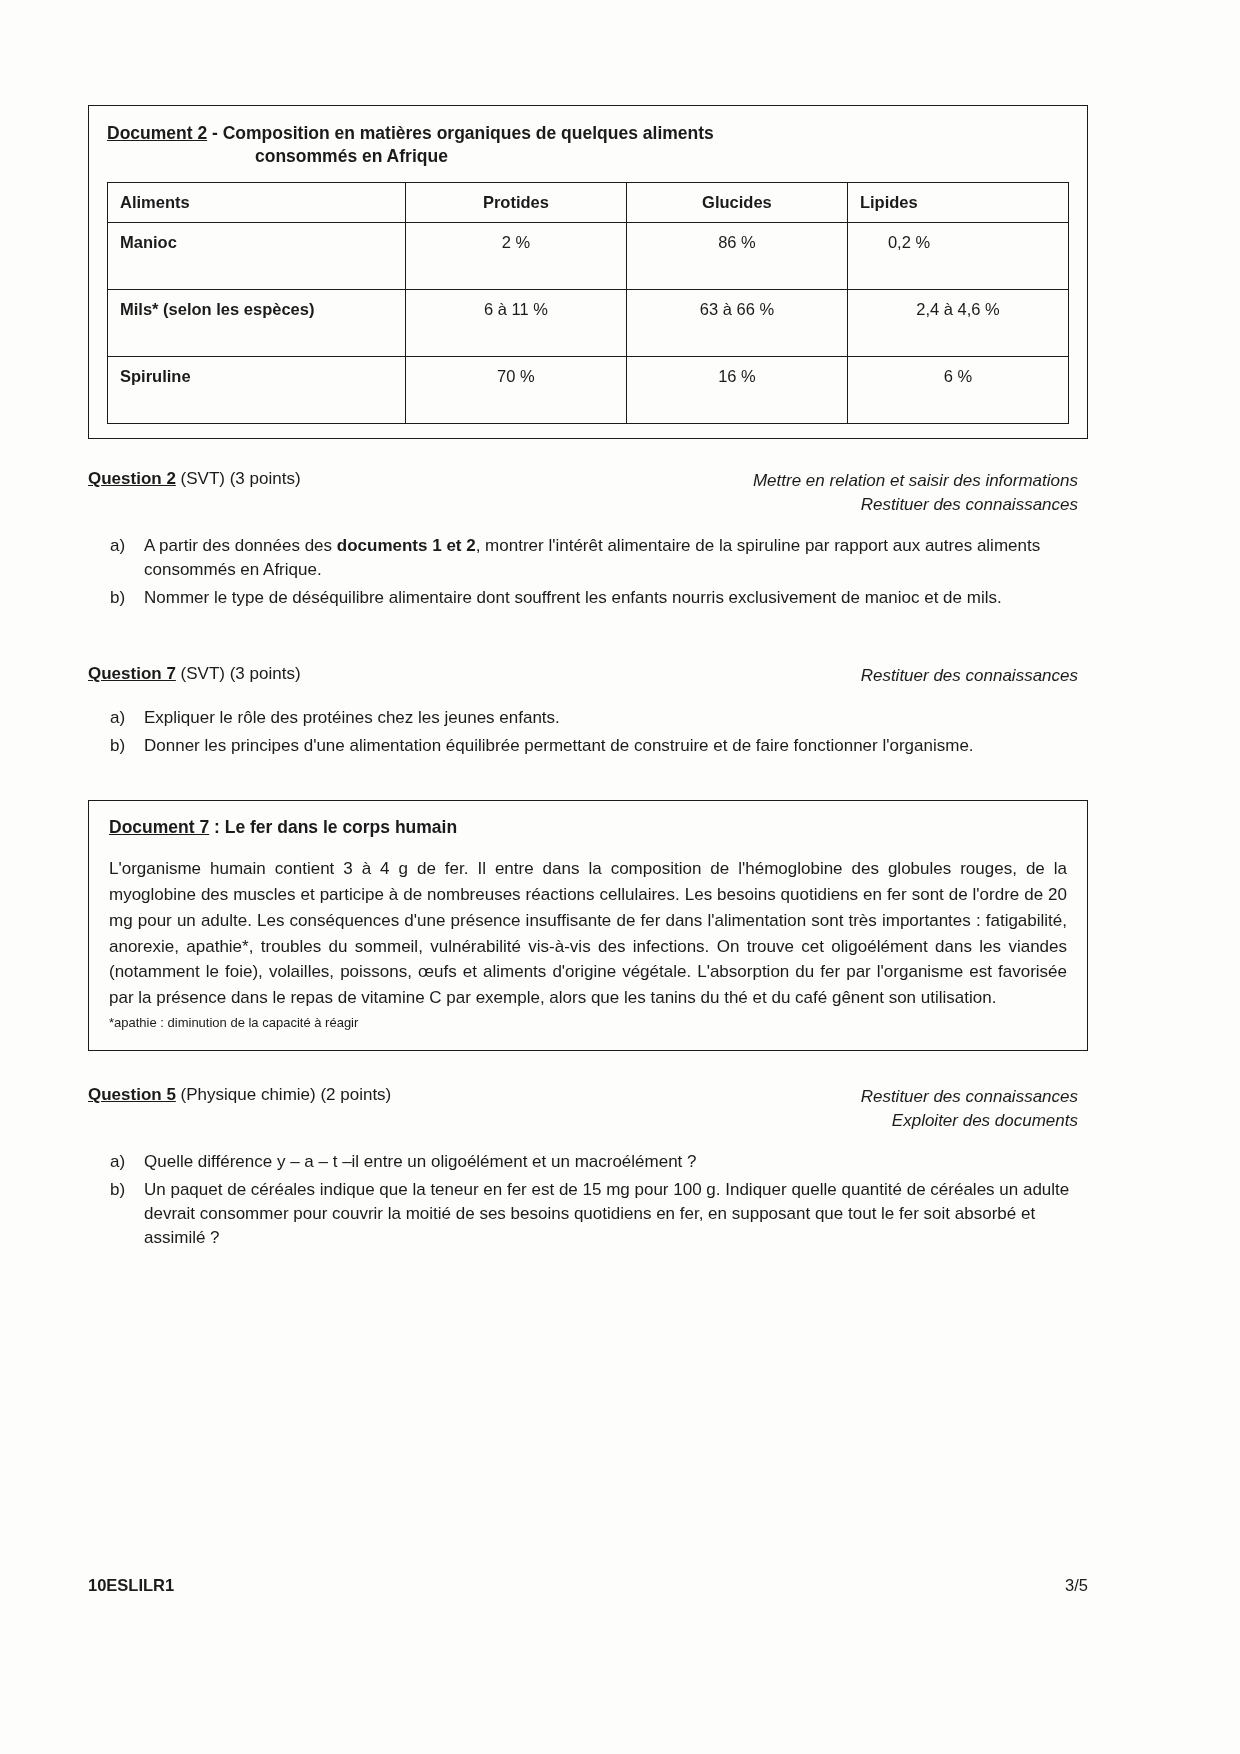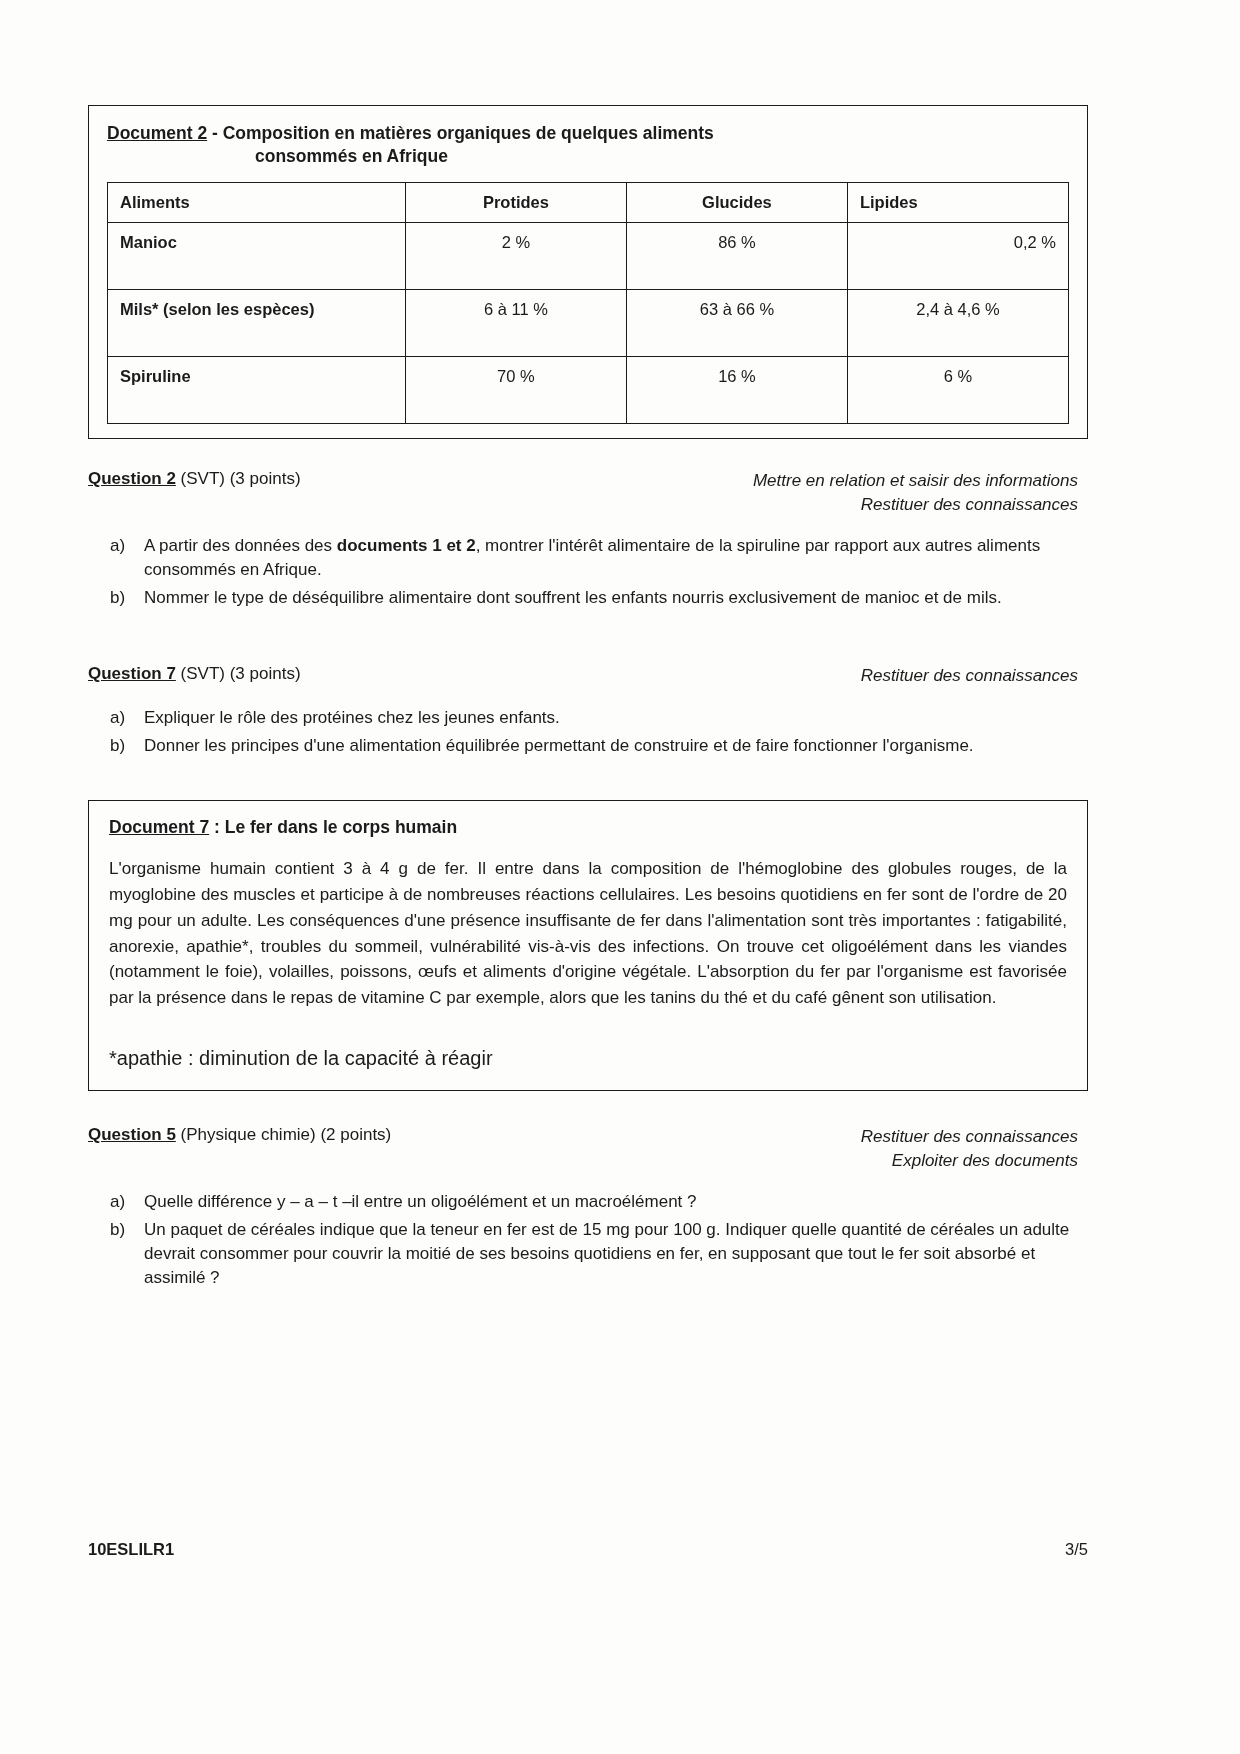--- a/index.html
+++ b/index.html
@@ -80,7 +80,7 @@
     text-align: left;
   }
   table.comp td.val-left {
-    text-align: right;
+    text-align: left;
     padding-left: 40px;
   }
   table.comp tr.tall td { height: 46px; }

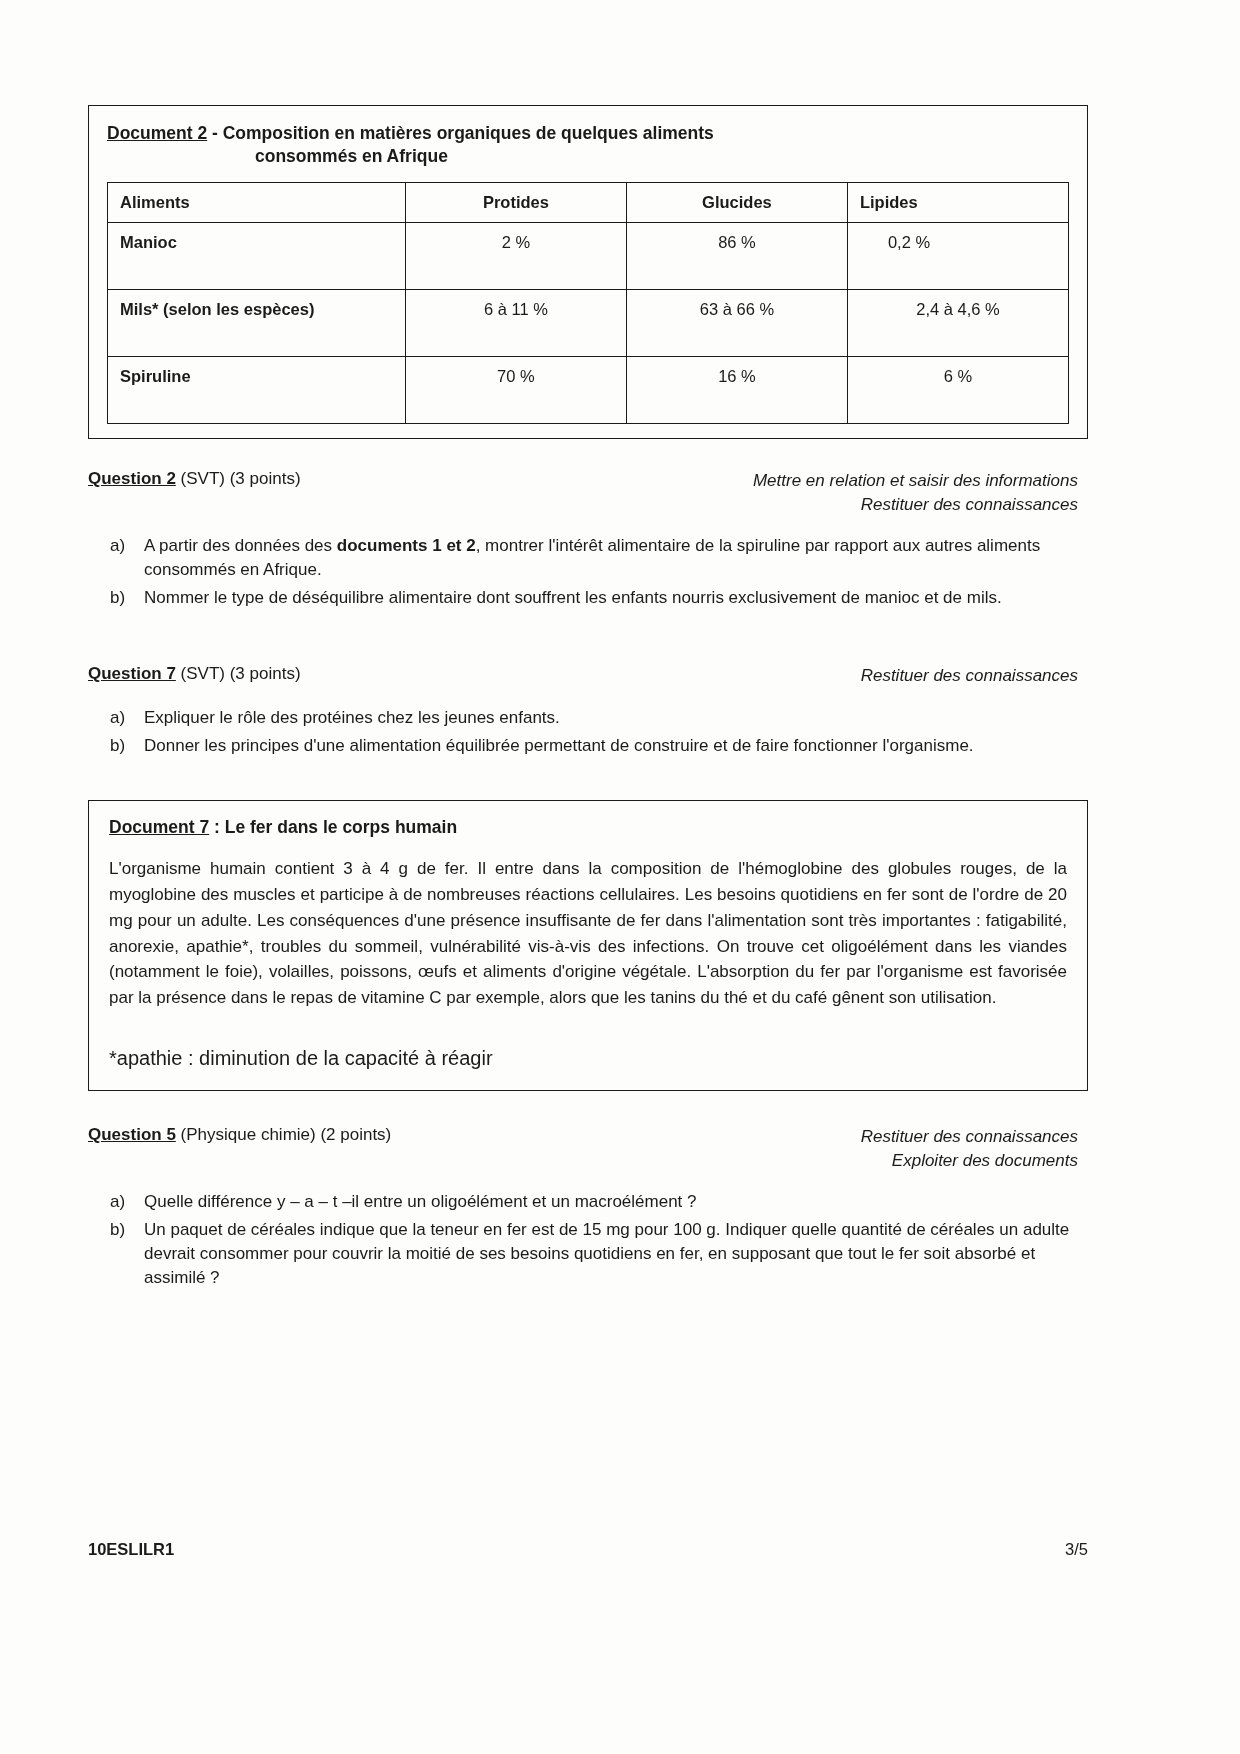--- a/index.html
+++ b/index.html
@@ -152,8 +152,8 @@
     text-align: justify;
   }
   .doc3-note {
-    font-size: 20px;
-    margin-top: 36px;
+    font-size: 13px;
+    margin-top: 4px;
   }
 
   

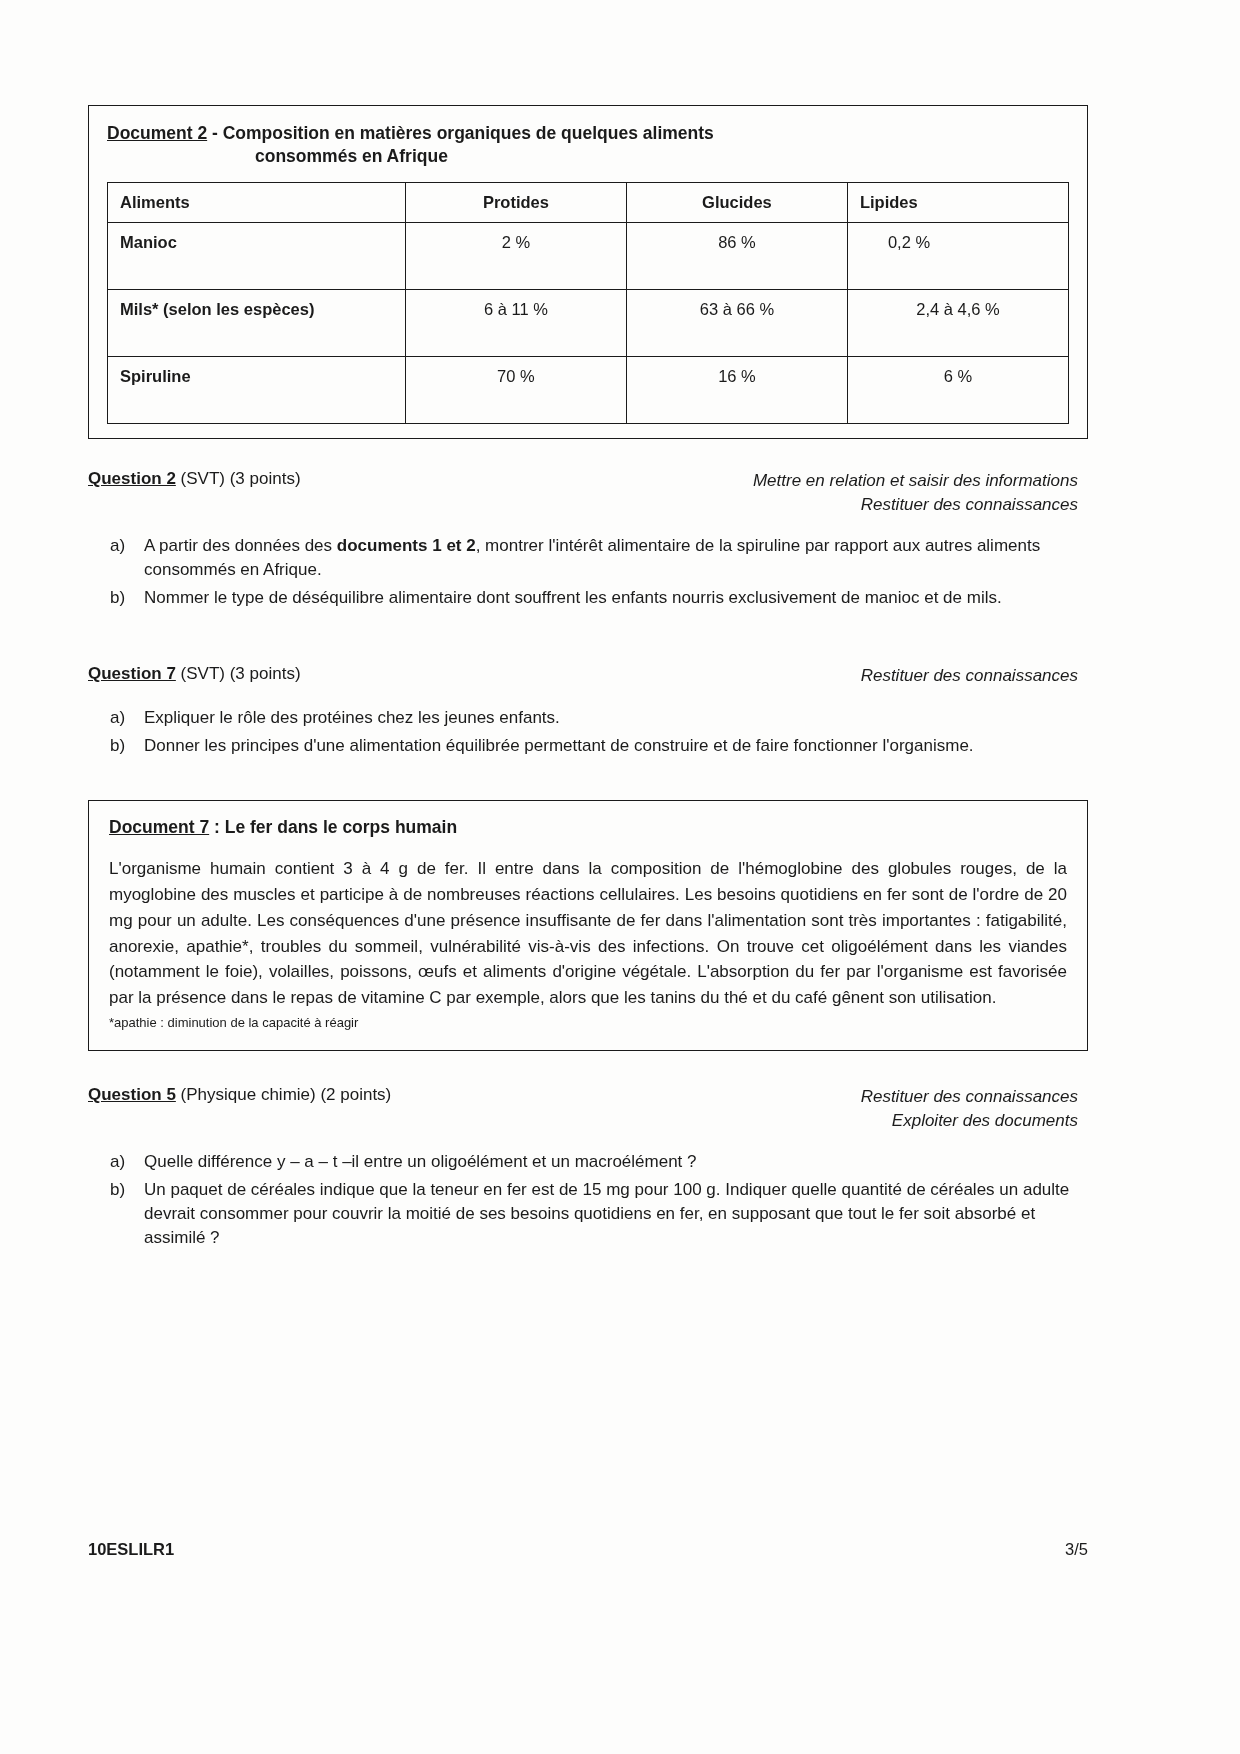--- a/index.html
+++ b/index.html
@@ -160,7 +160,7 @@
   .footer {
     position: absolute;
     left: 88px;
-    top: 1540px;
+    top: 1576px;
     width: 1000px;
     display: flex;
     justify-content: space-between;

